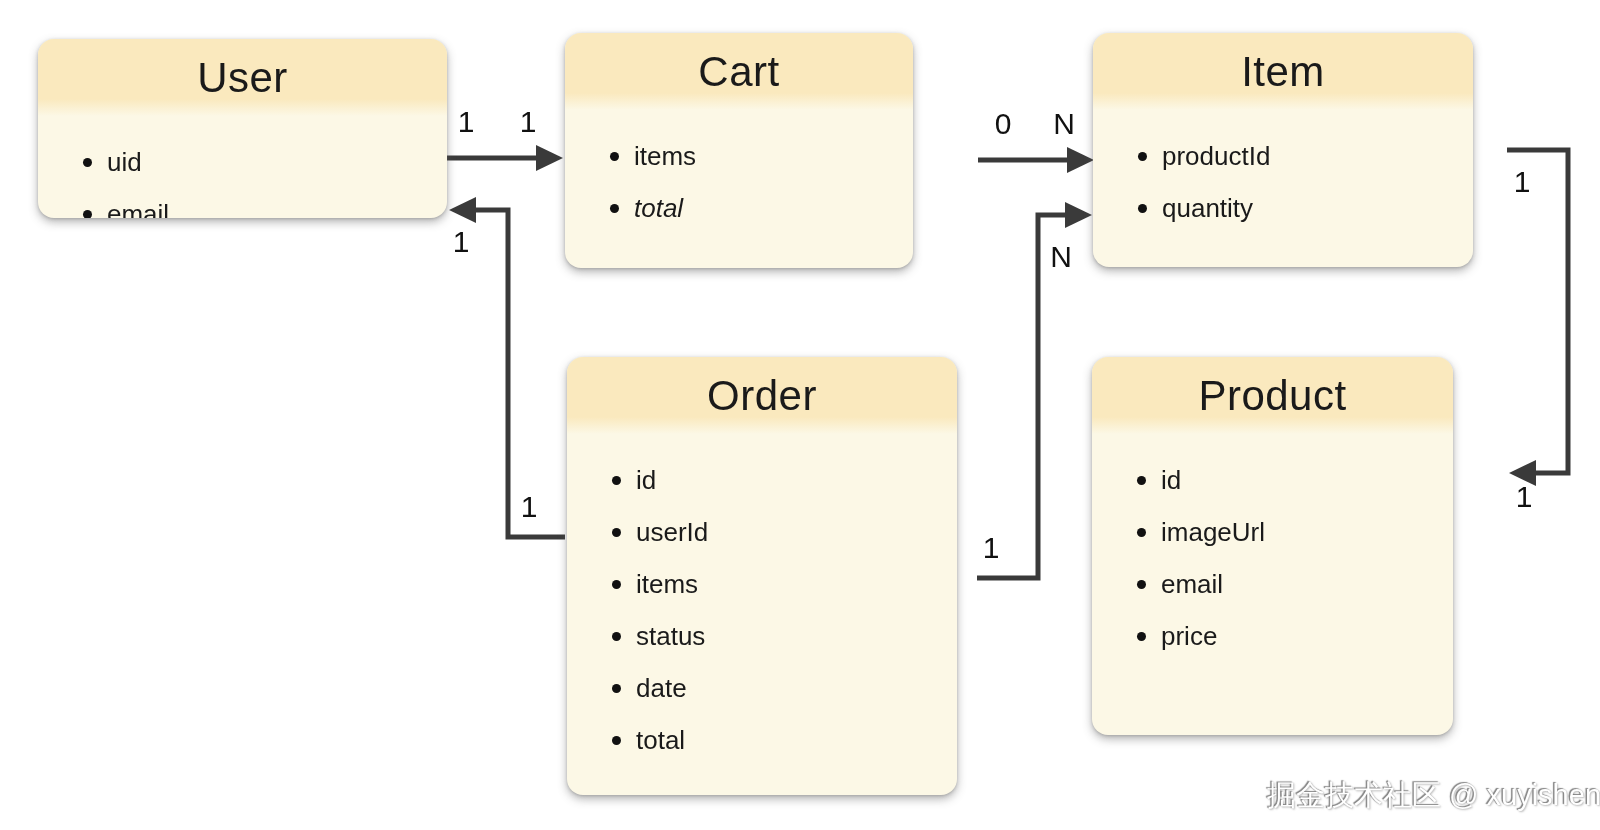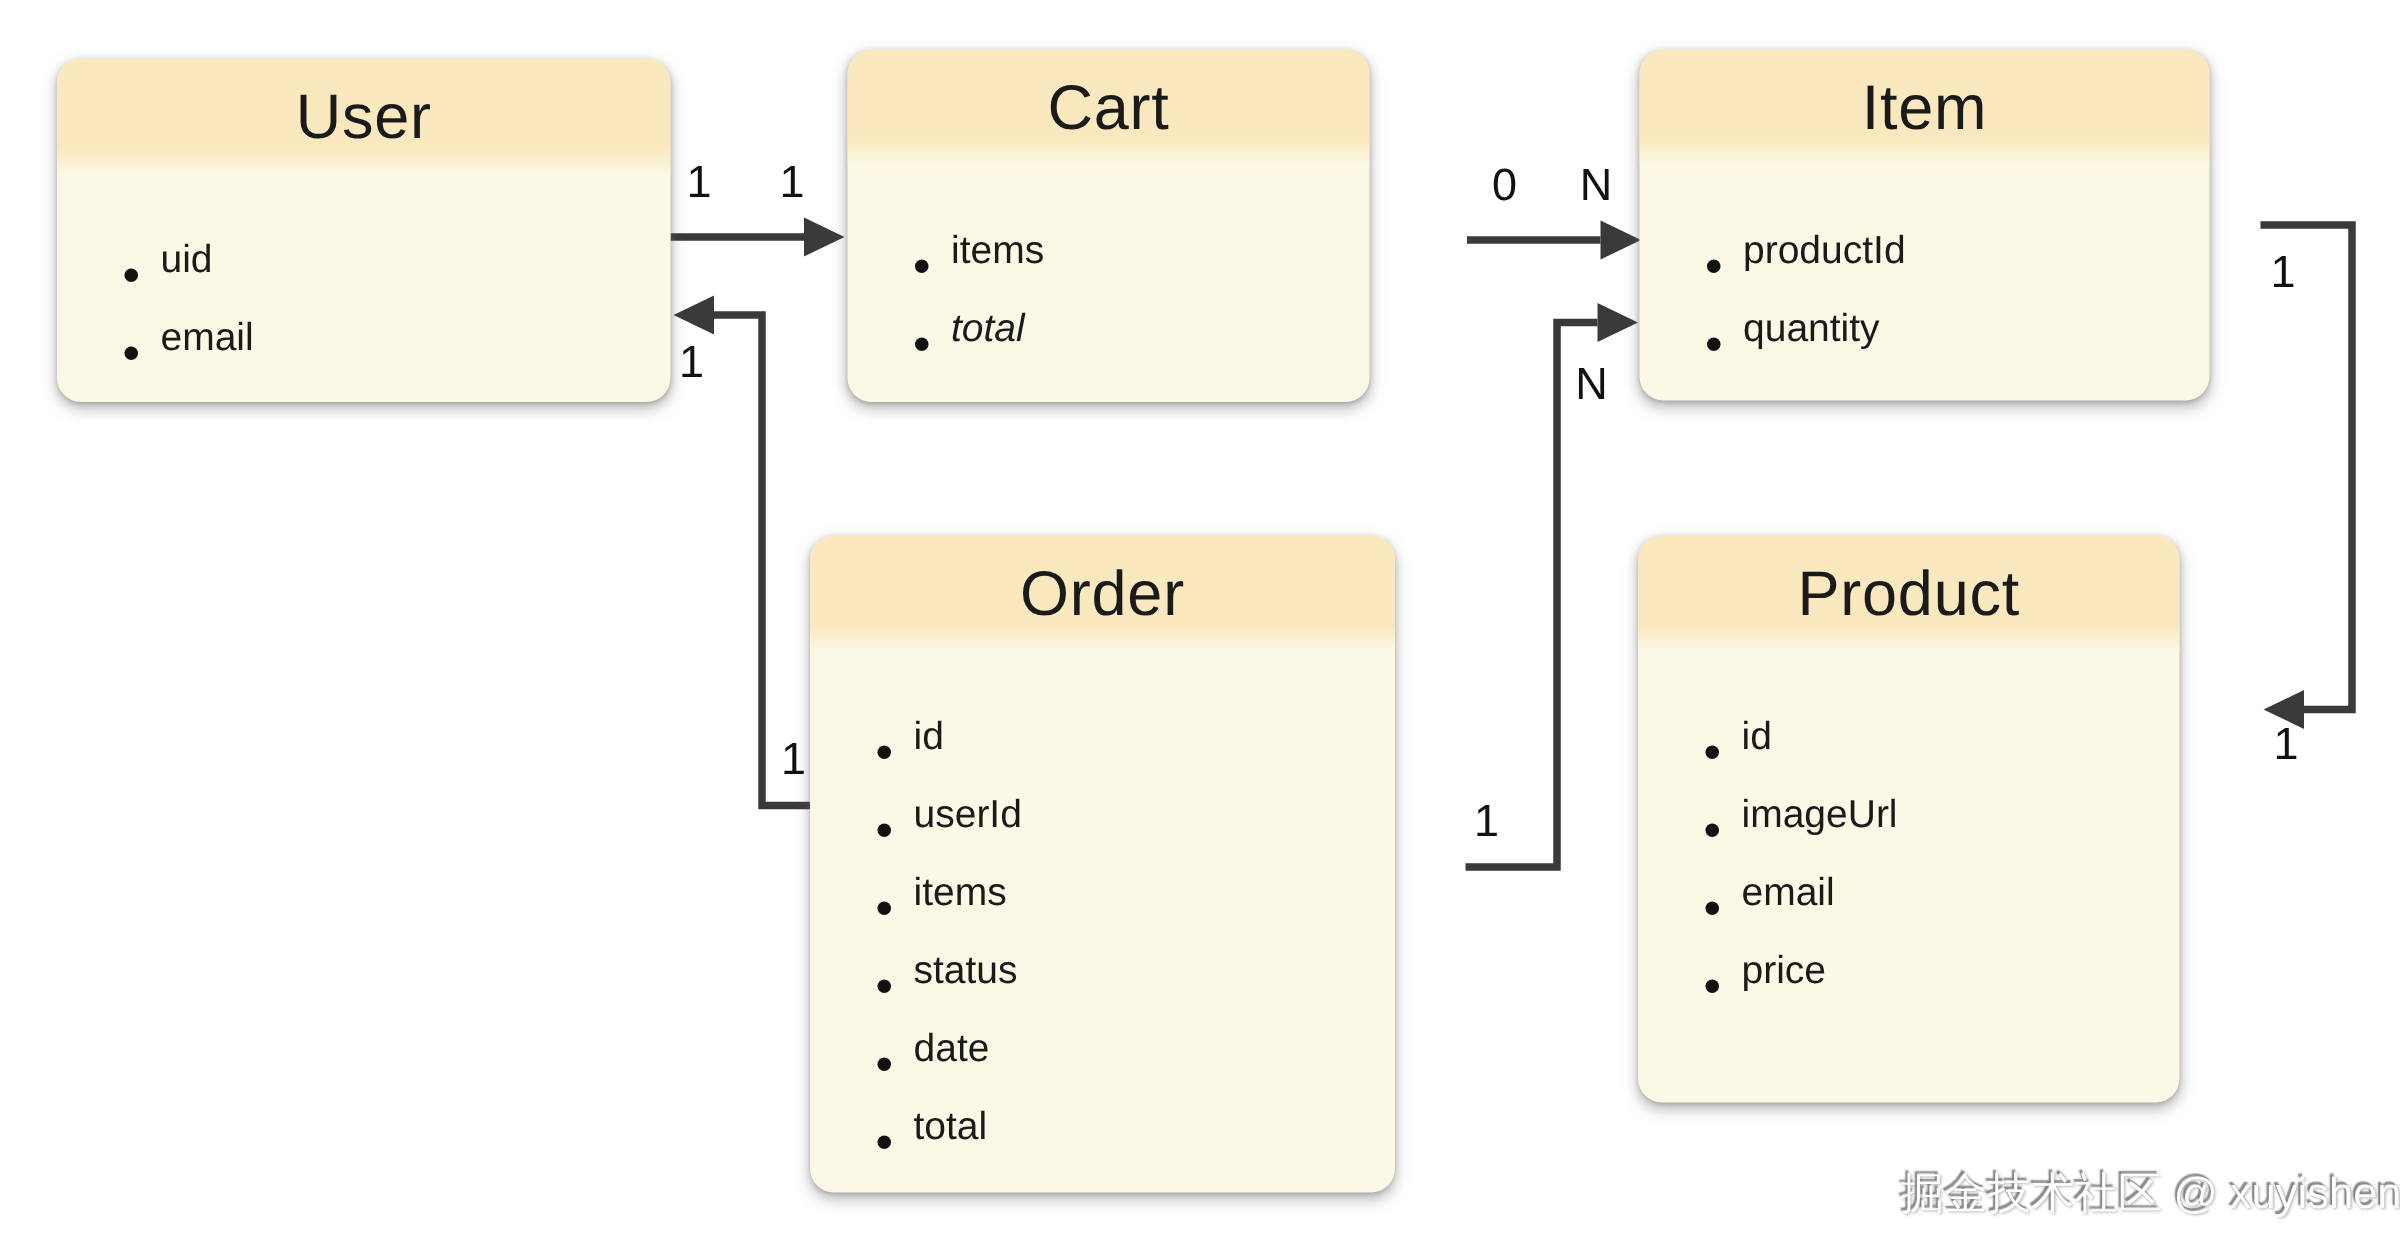--- a/index.html
+++ b/index.html
@@ -98,7 +98,7 @@
     <polygon points="1509,473 1536,460 1536,486"></polygon>
   </svg>
 
-  <div class="entity" style="left:38px;top:39px;width:409px;height:229px">
+  <div class="entity" style="left:38px;top:39px;width:409px;height:179px">
     <div class="entity-header">
       <span class="entity-title">User</span>
     </div>

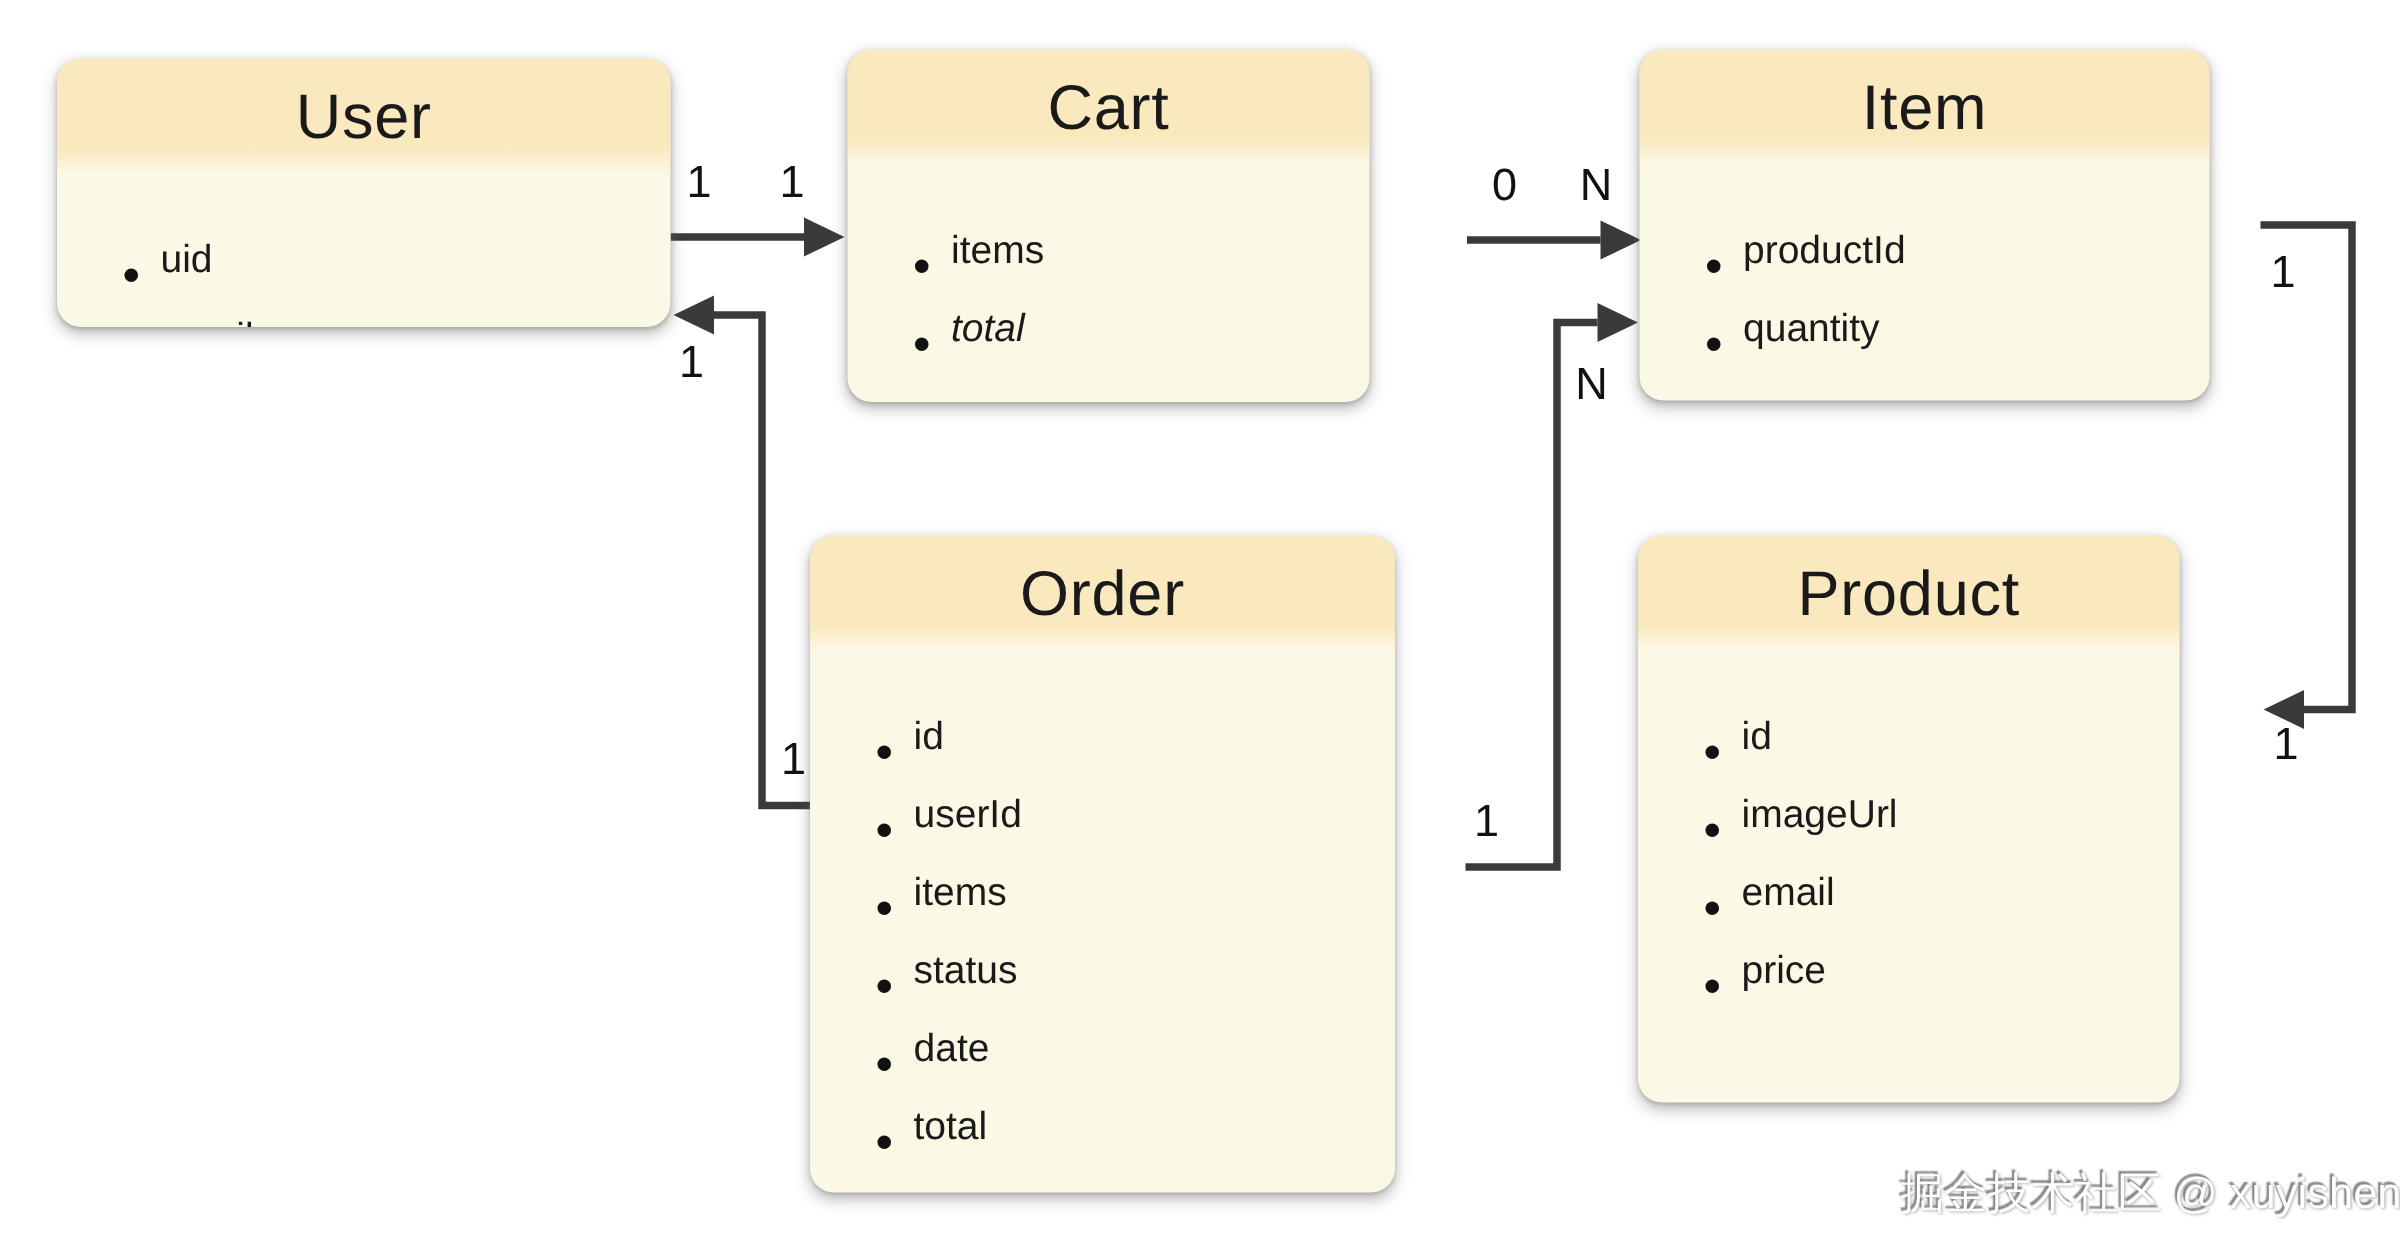--- a/index.html
+++ b/index.html
@@ -44,7 +44,7 @@
     padding:20px 20px 0 45px;
   }
   .field{
-    display:flex;align-items:flex-end;
+    display:flex;align-items:center;
     height:52px;
     font-size:26px;
     color:var(--text);

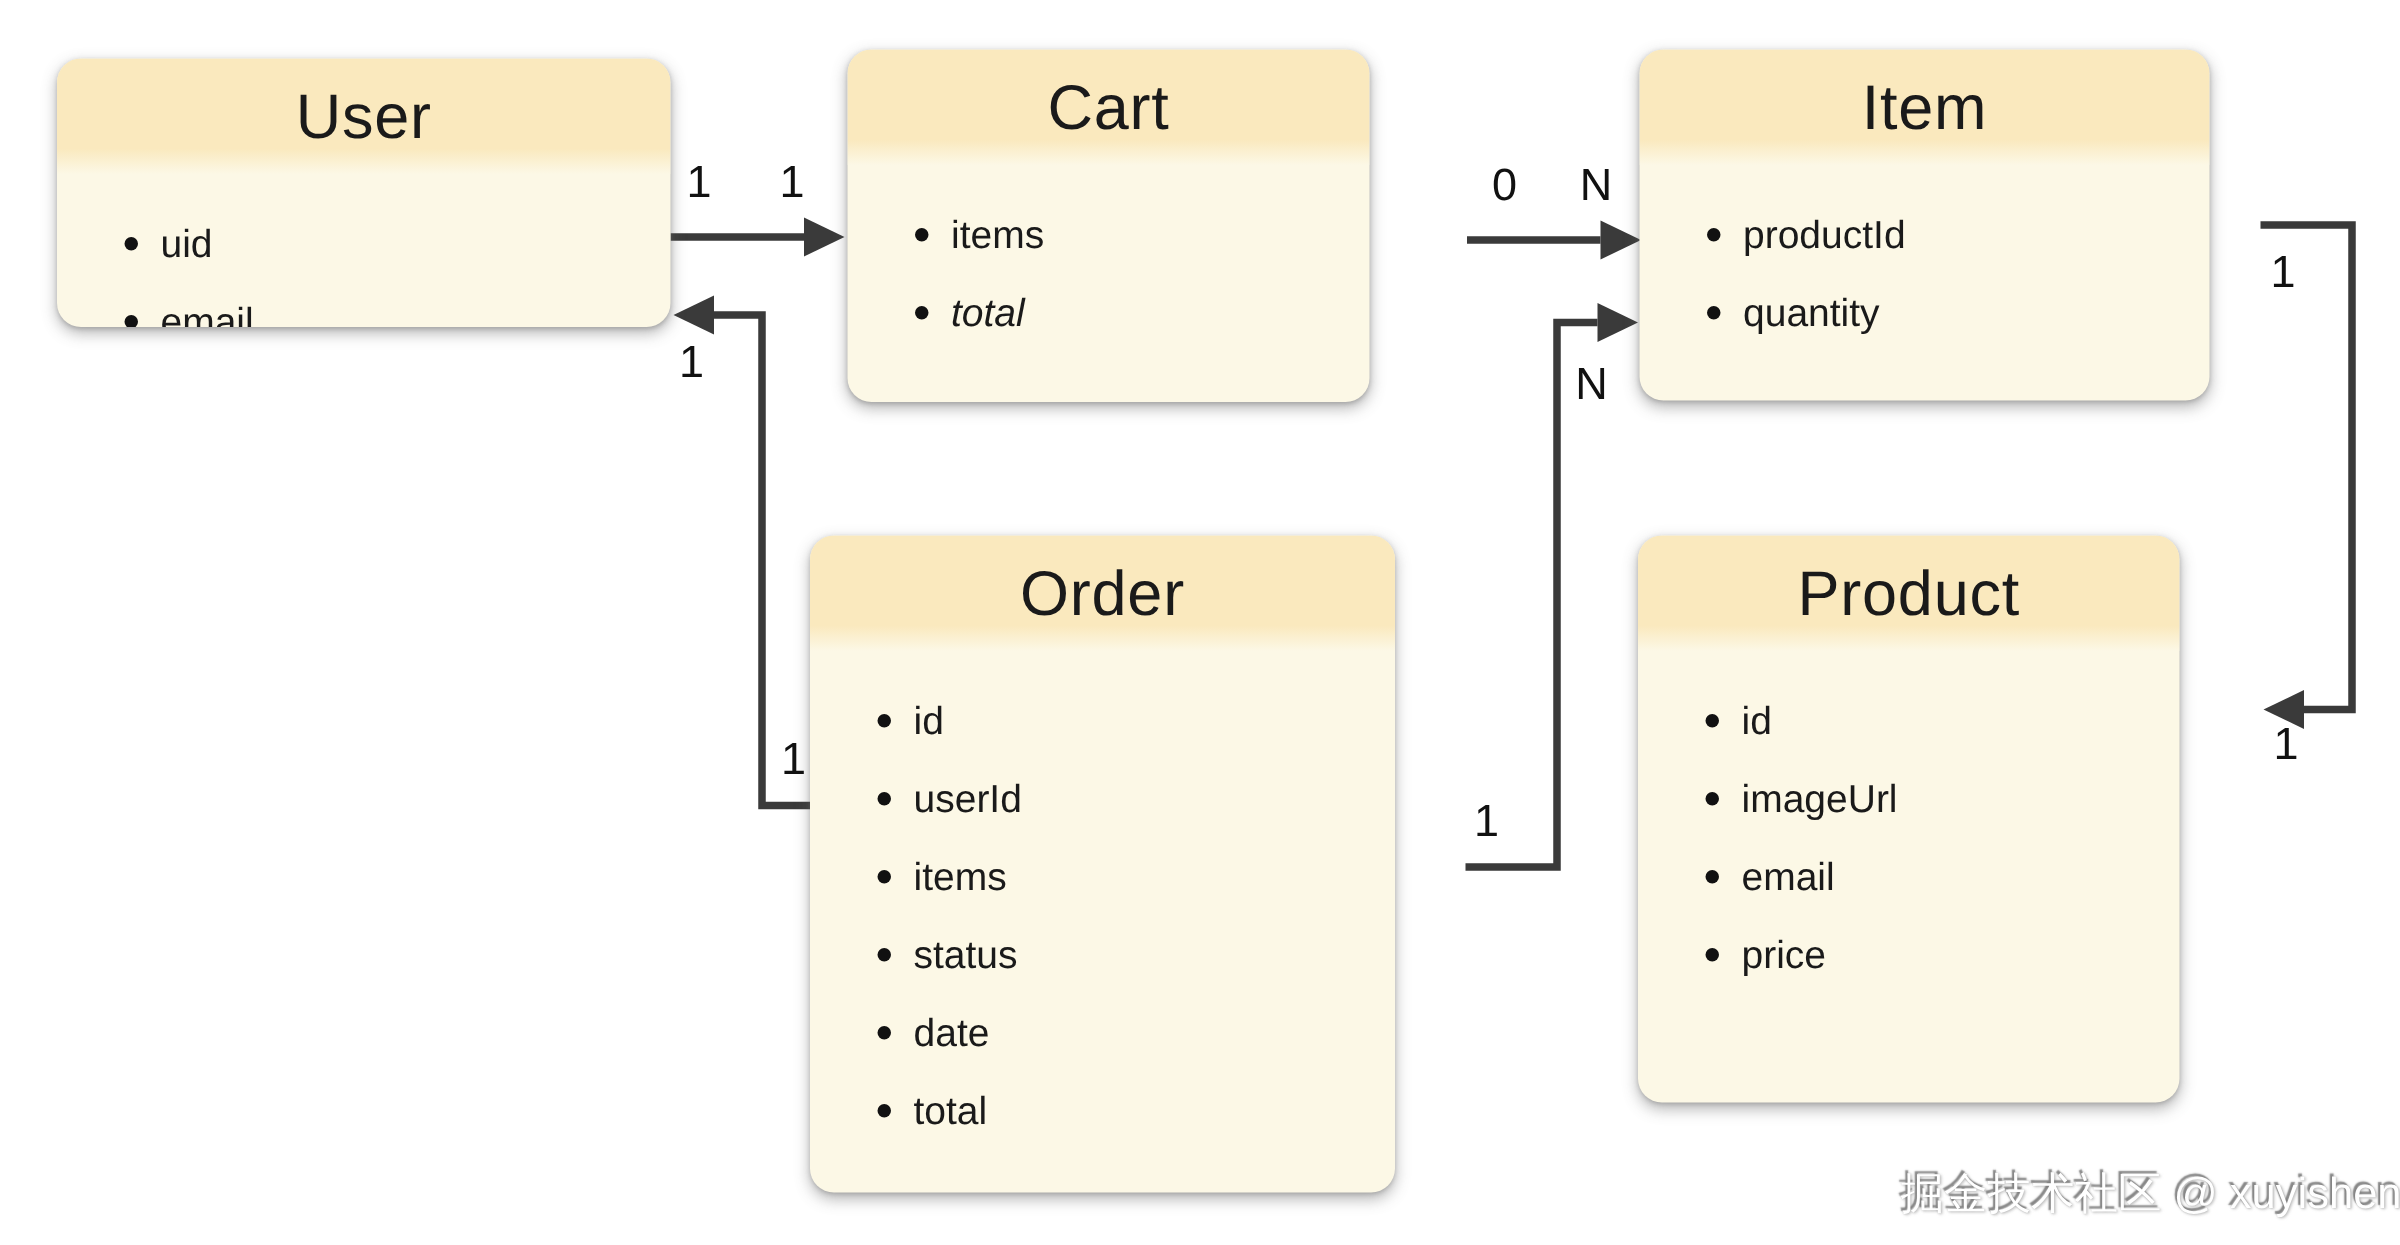--- a/index.html
+++ b/index.html
@@ -146,7 +146,7 @@
     </div>
   </div>
 
-  <div class="entity" style="left:540px;top:357px;width:390px;height:438px">
+  <div class="entity" style="left:567px;top:357px;width:390px;height:438px">
     <div class="entity-header">
       <span class="entity-title">Order</span>
     </div>

